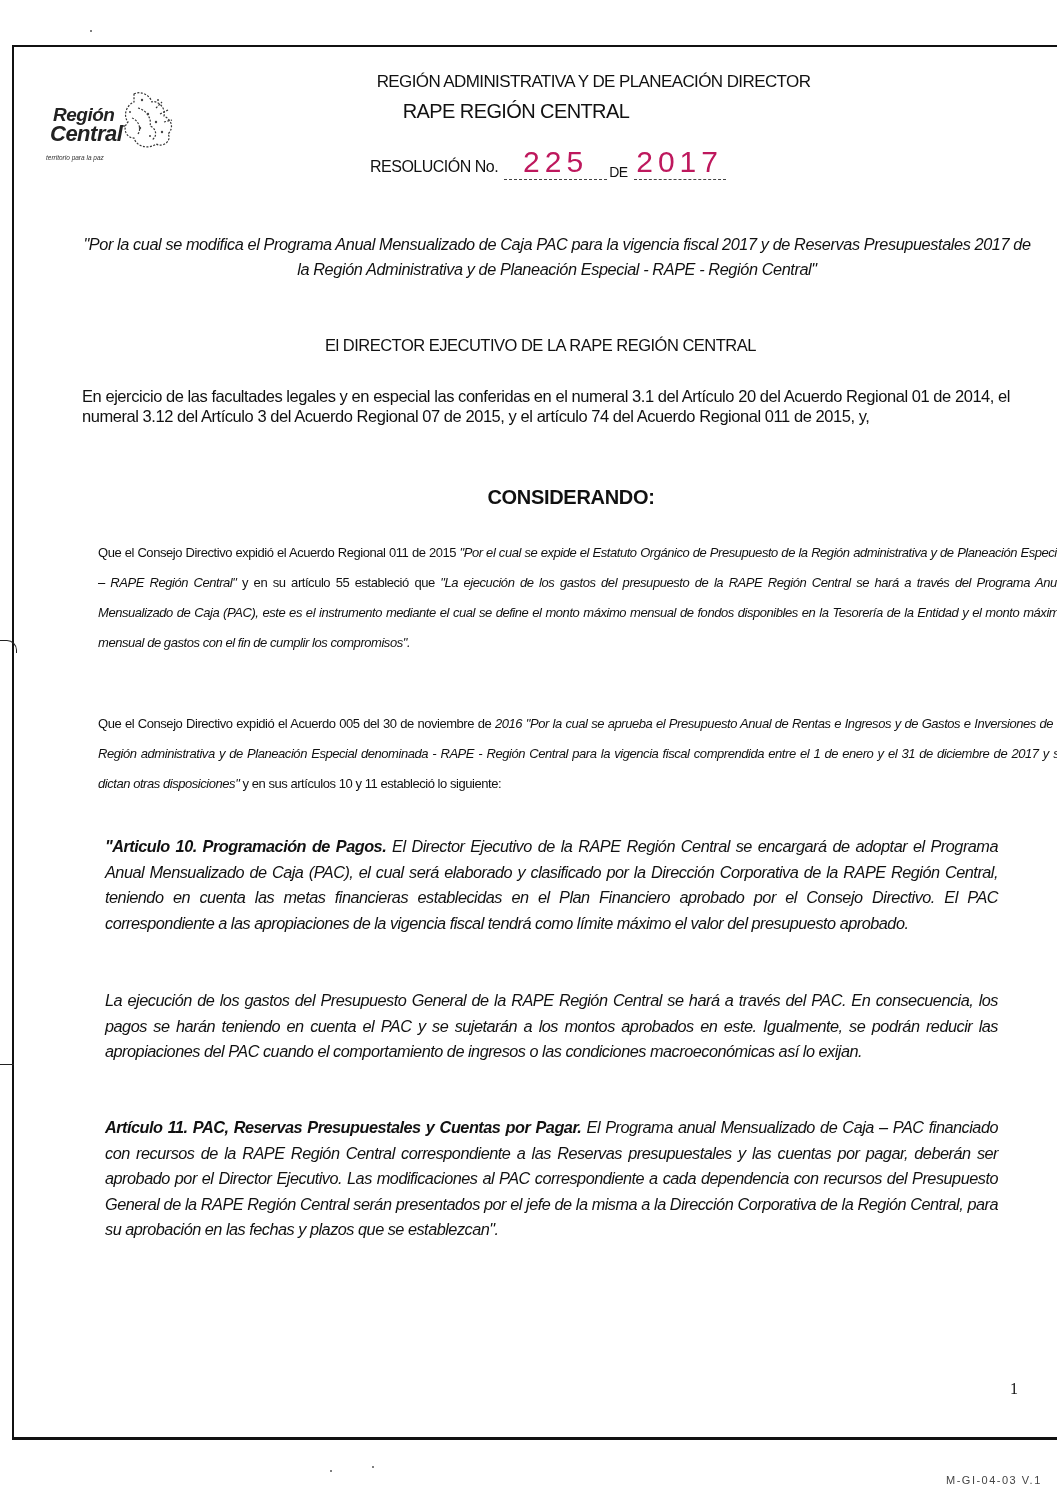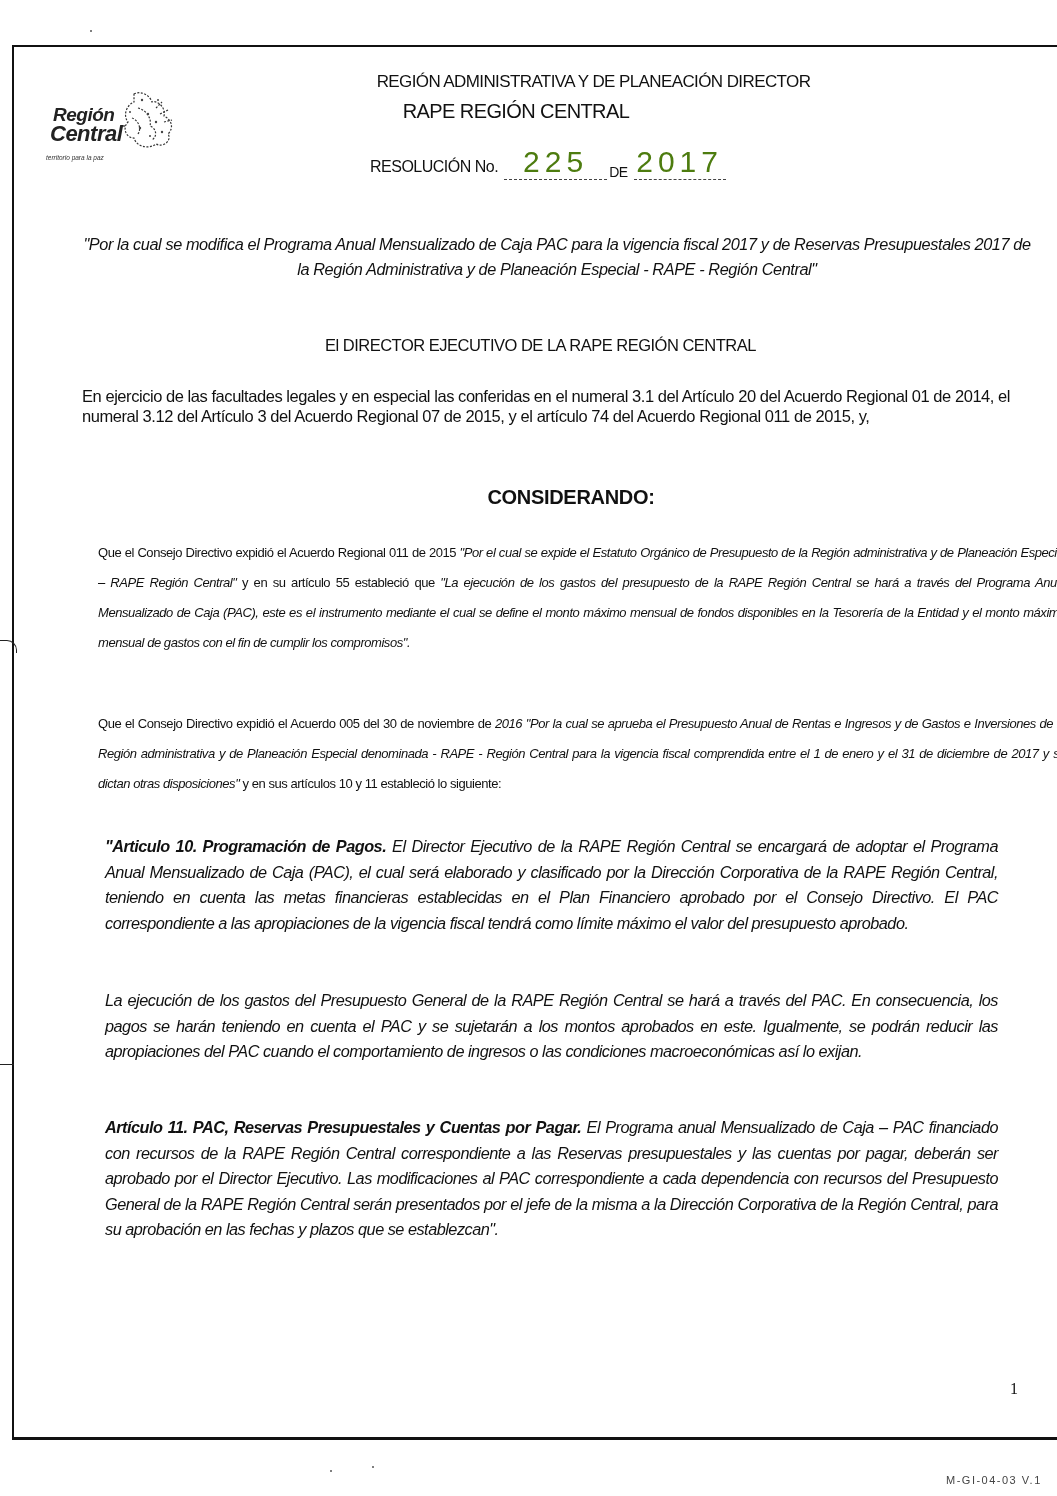--- a/index.html
+++ b/index.html
@@ -106,7 +106,7 @@
       letter-spacing: 5px;
       line-height: 34px;
       margin-left: 6px;
-      color: #4d7c0f;
+      color: #be185d;
     }
     .resolution .num { width: 103px; }
     .resolution .year { width: 92px; }

